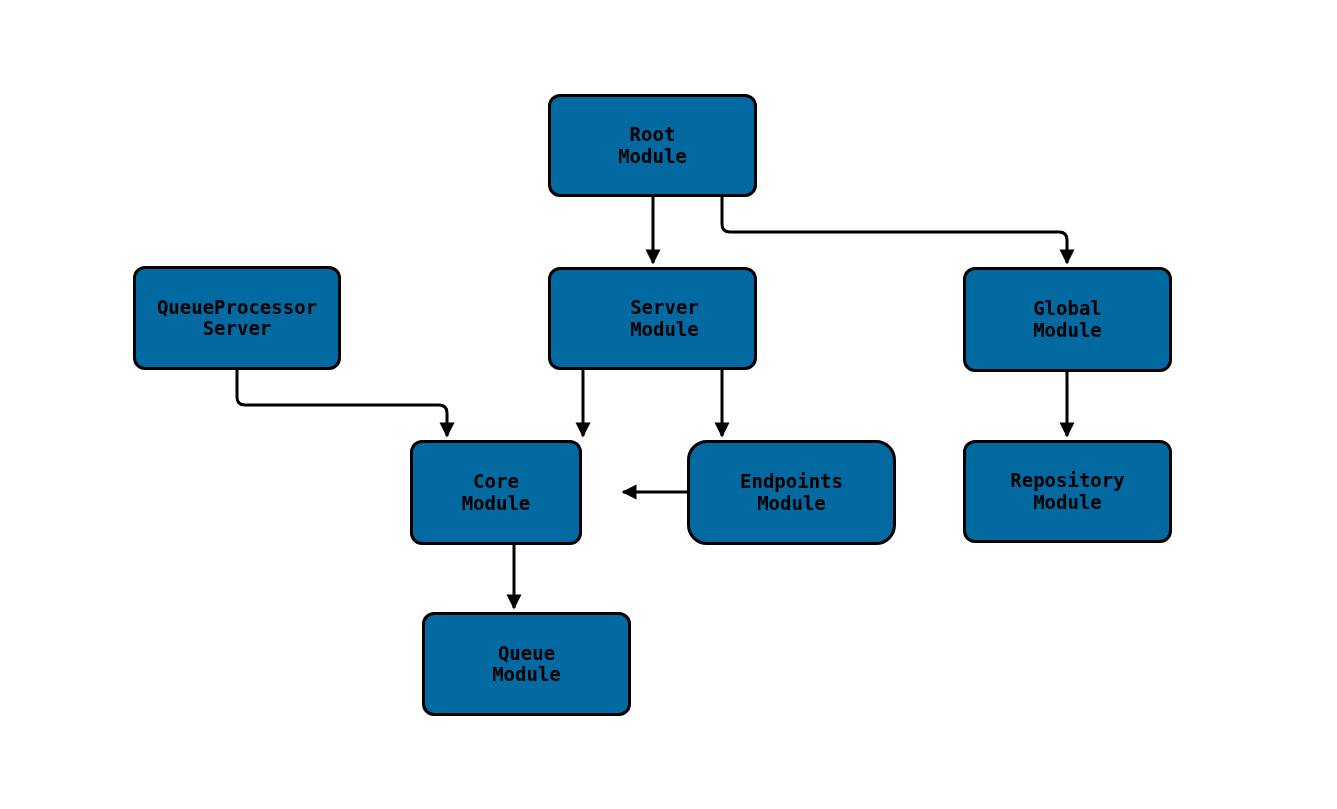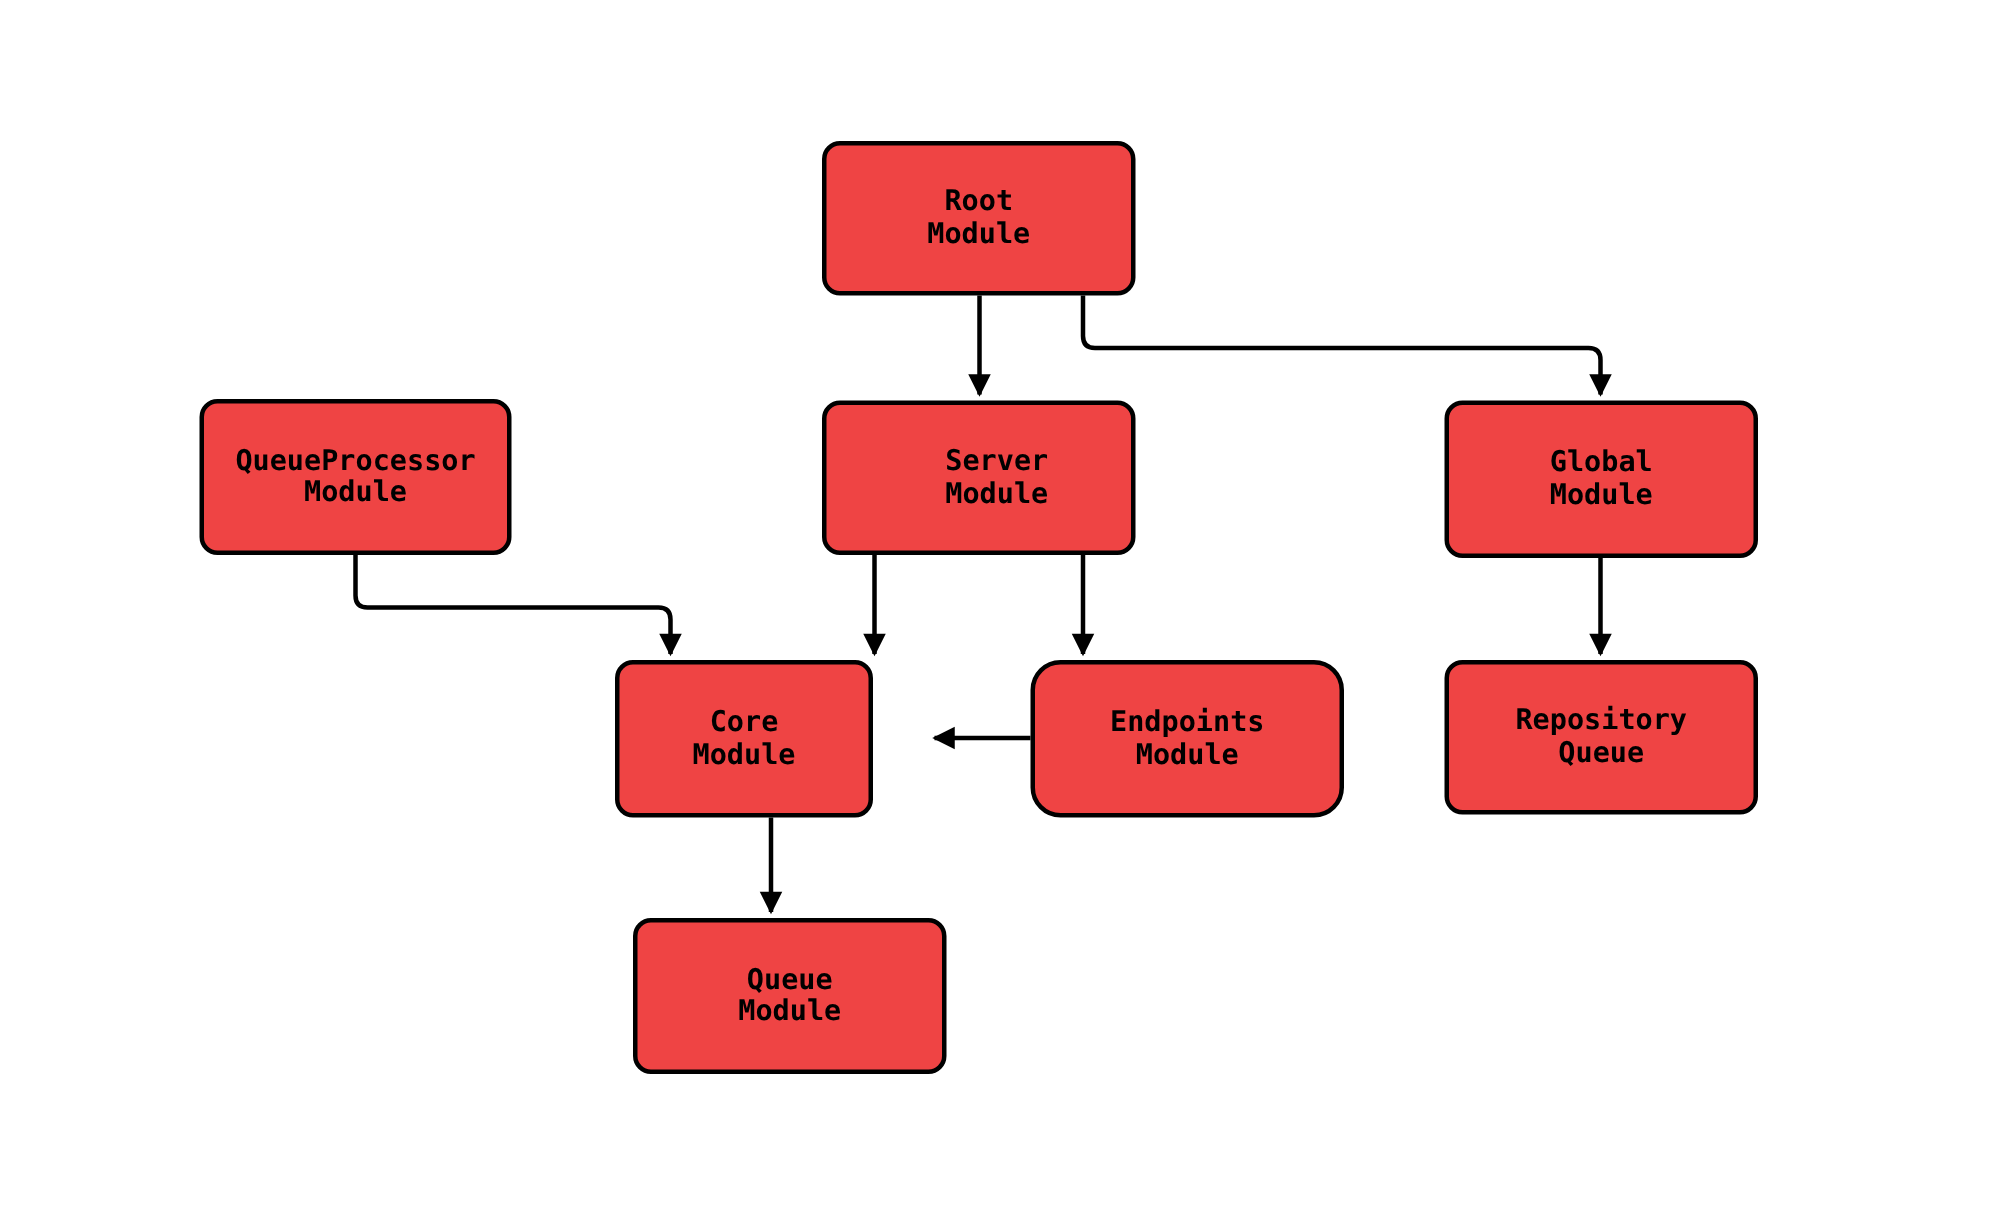--- a/index.html
+++ b/index.html
@@ -26,7 +26,7 @@
   }
   .node {
     position: absolute;
-    background: #ef4444;
+    background: #0369a1;
     border: 3px solid #000000;
     border-radius: 12px;
     display: flex;

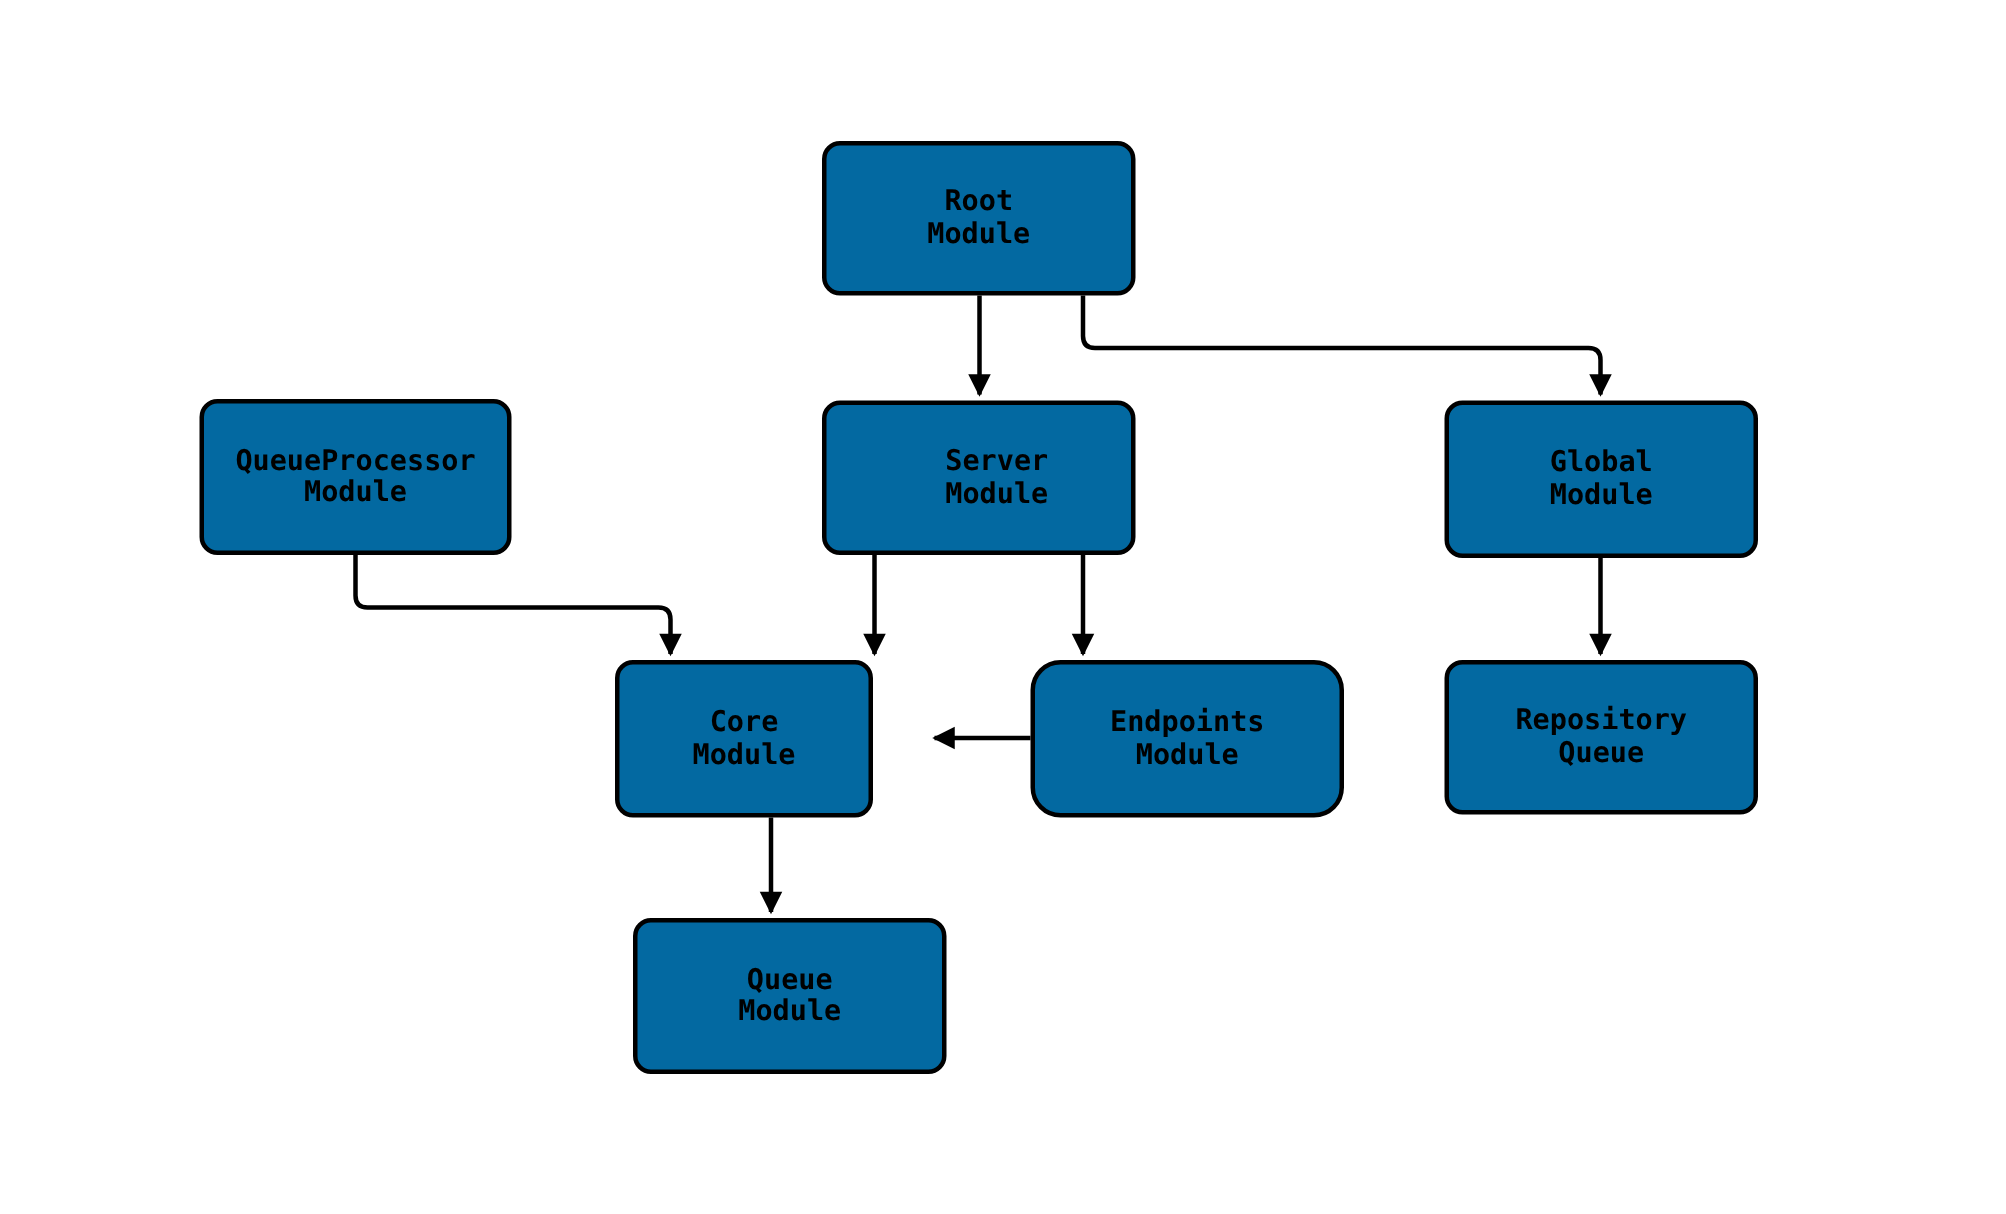--- a/index.html
+++ b/index.html
@@ -87,7 +87,7 @@
 
   <div class="node" id="n-queueprocessor">
     <div class="label">QueueProcessor
-Module</div>
+Server</div>
   </div>
 
   <div class="node" id="n-server">

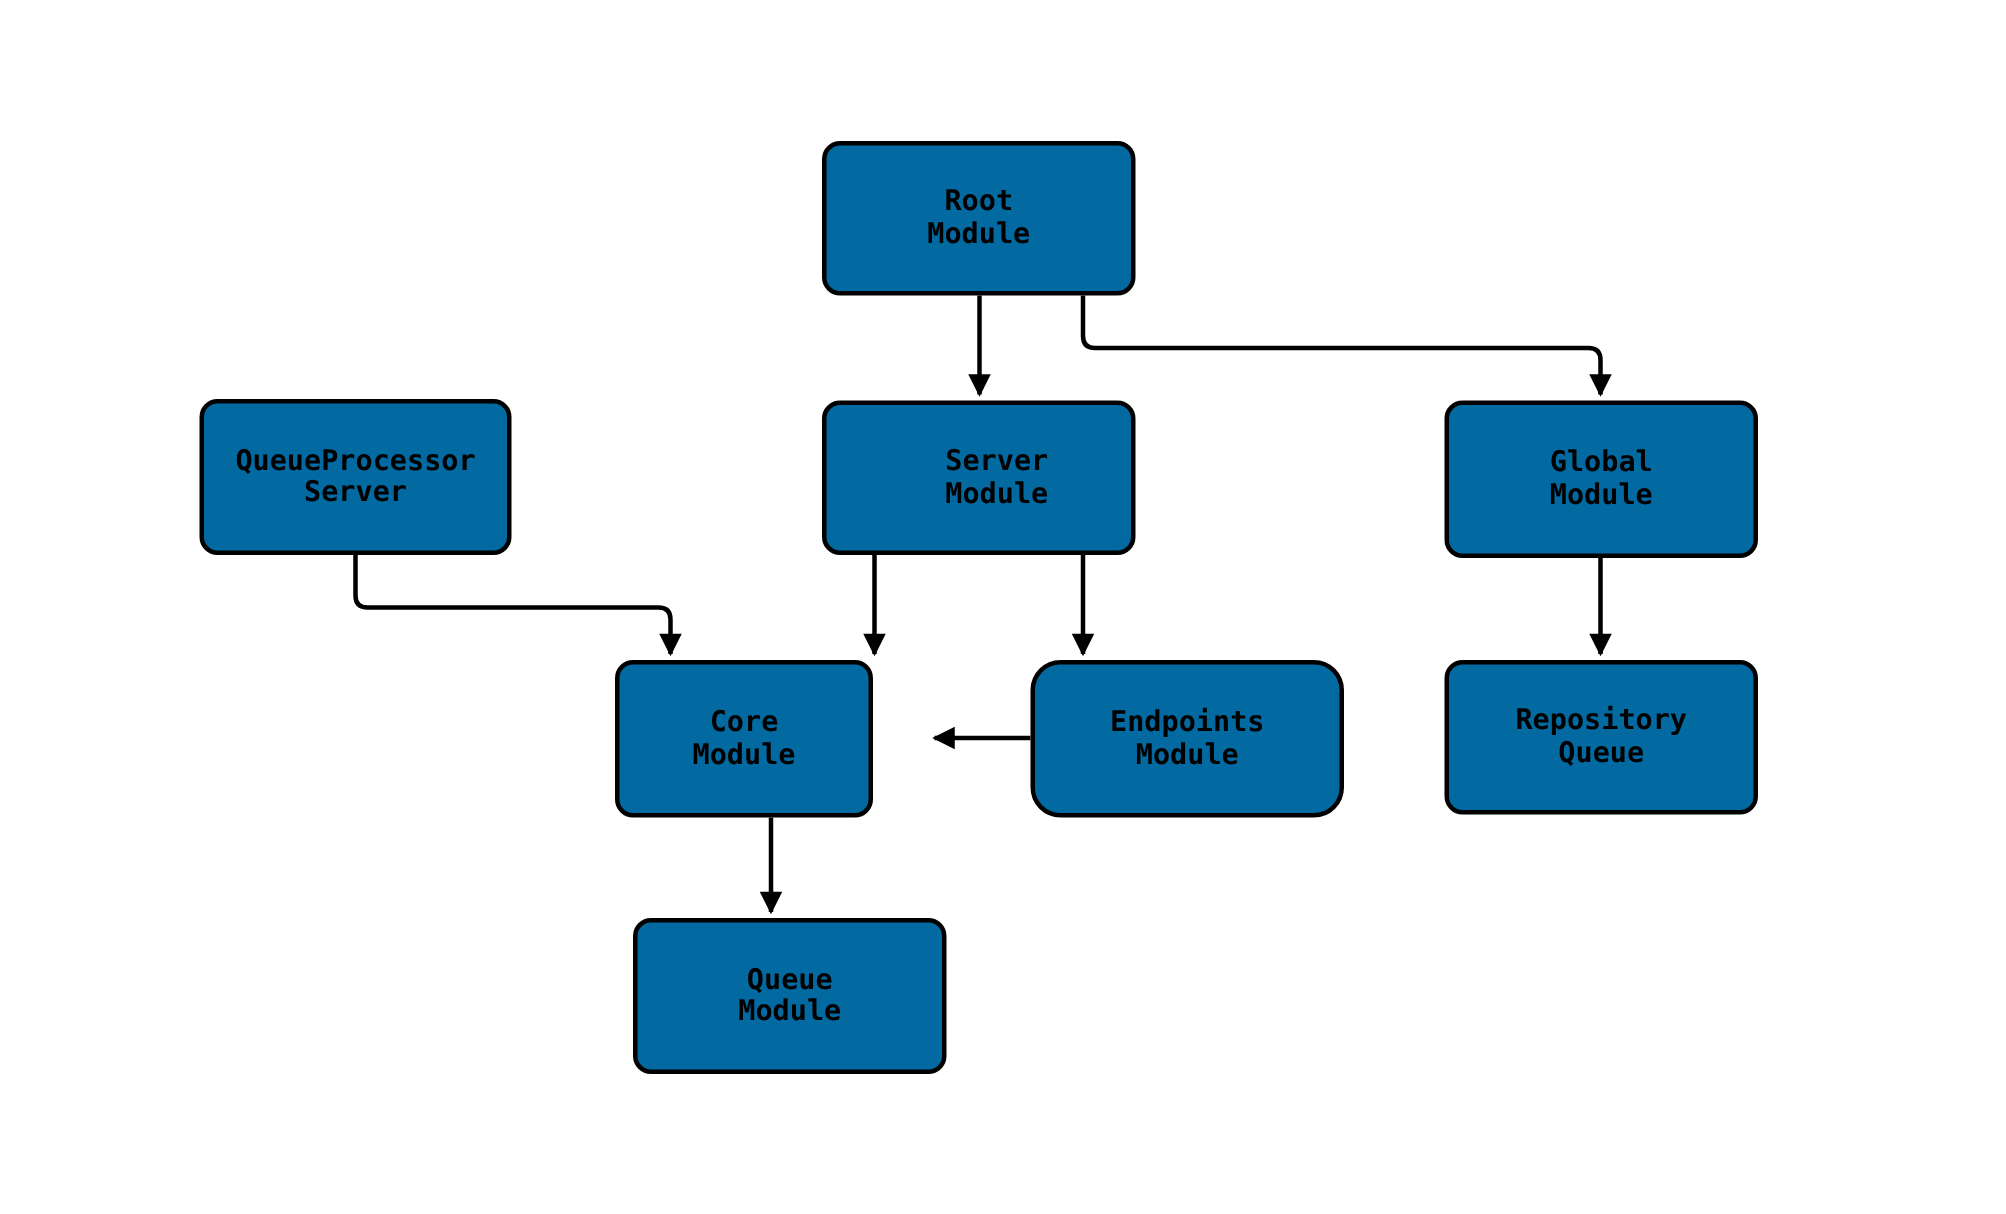--- a/index.html
+++ b/index.html
@@ -112,7 +112,7 @@
 
   <div class="node" id="n-repository">
     <div class="label">Repository
-Queue</div>
+Module</div>
   </div>
 
   <div class="node" id="n-queue">

